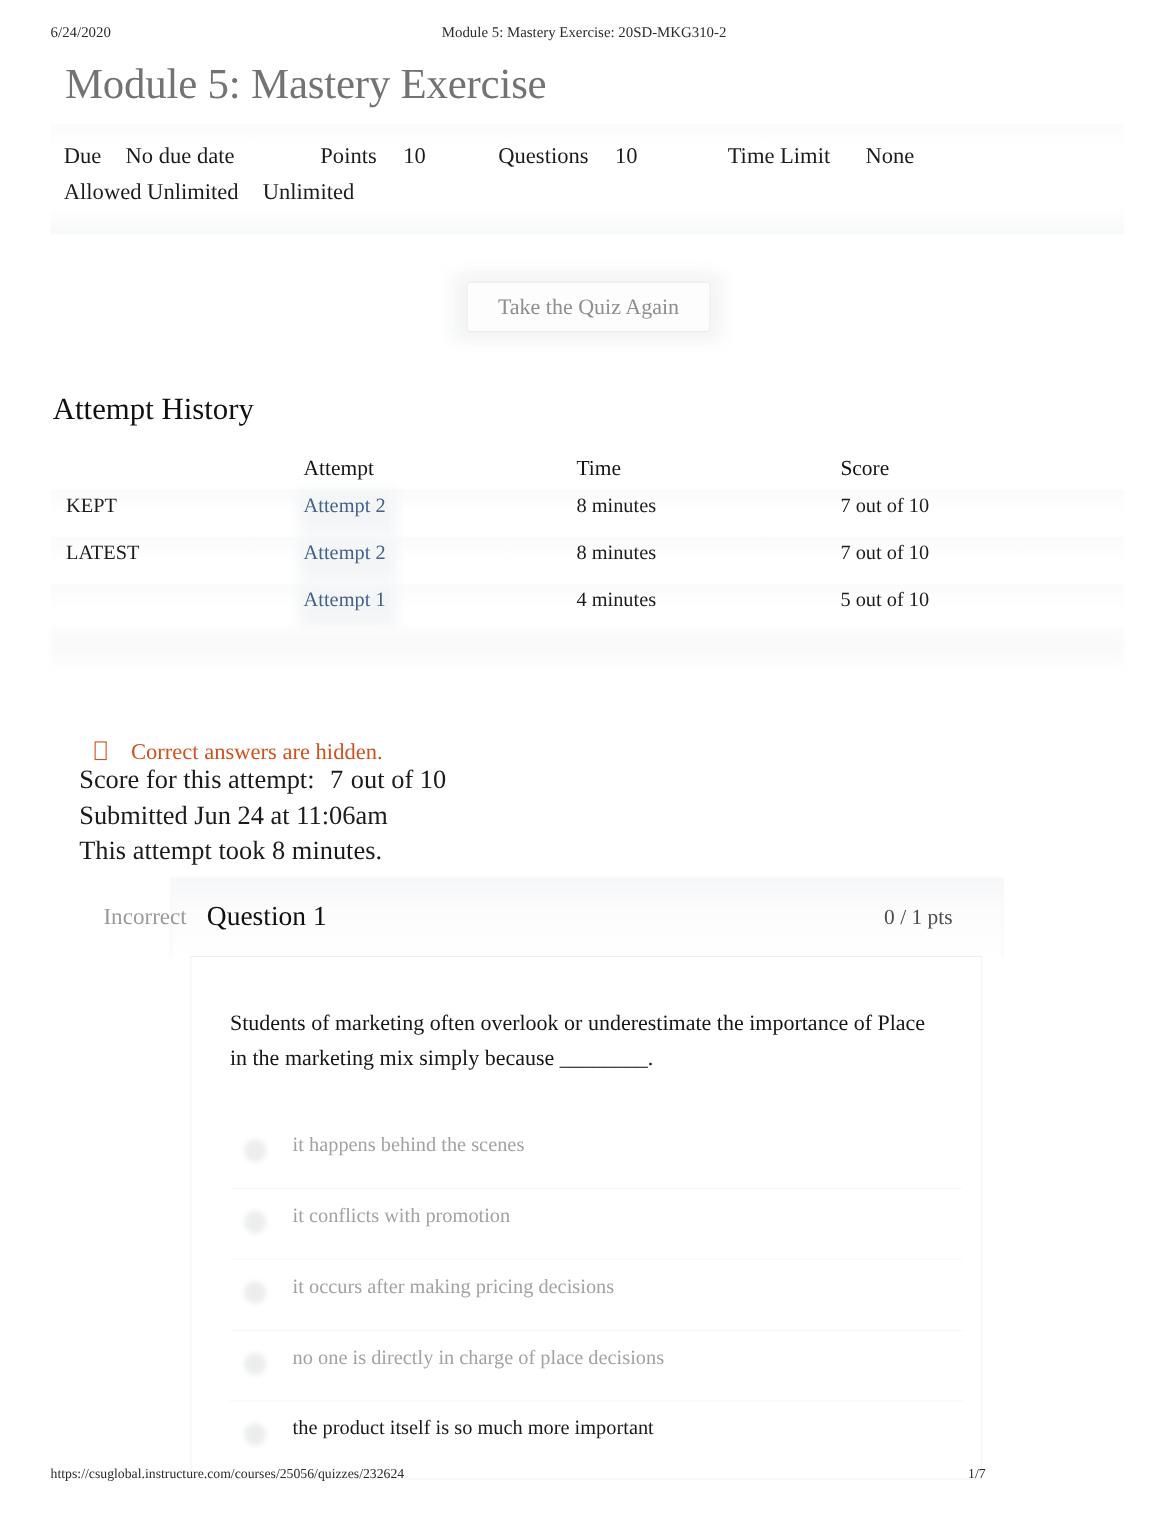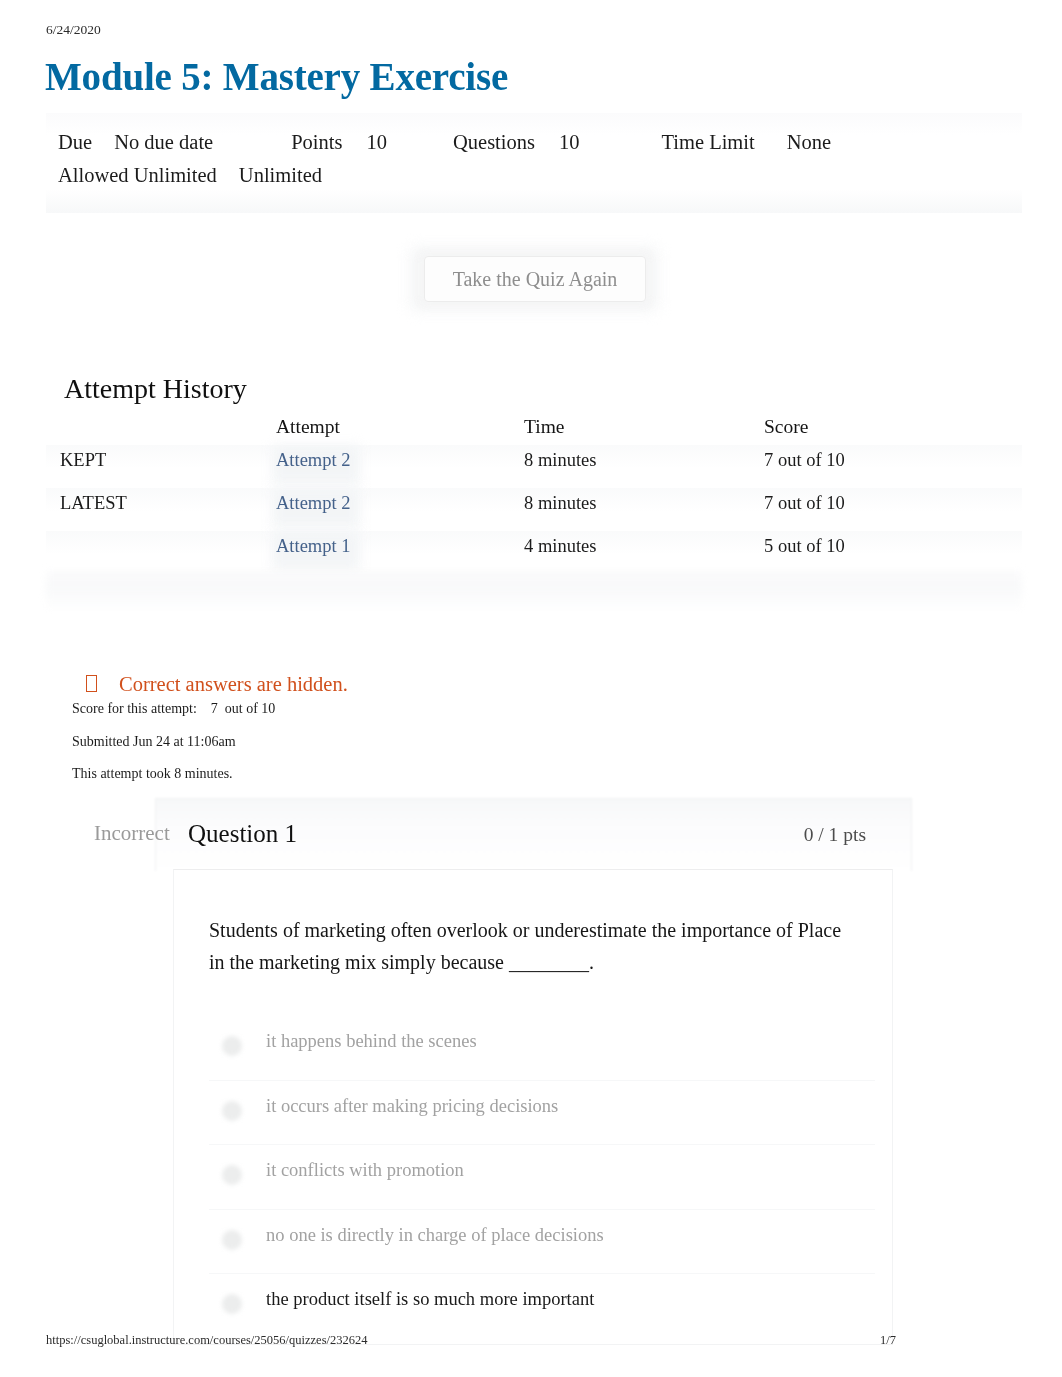--- a/index.html
+++ b/index.html
@@ -325,6 +325,7 @@
 
 <div class="print-head">
   <span class="ph-date">6/24/2020</span>
+  <span class="ph-title">Module 5: Mastery Exercise: 20SD-MKG310-2</span>
 </div>
 
 <h1 class="page-title">Module 5: Mastery Exercise</h1>

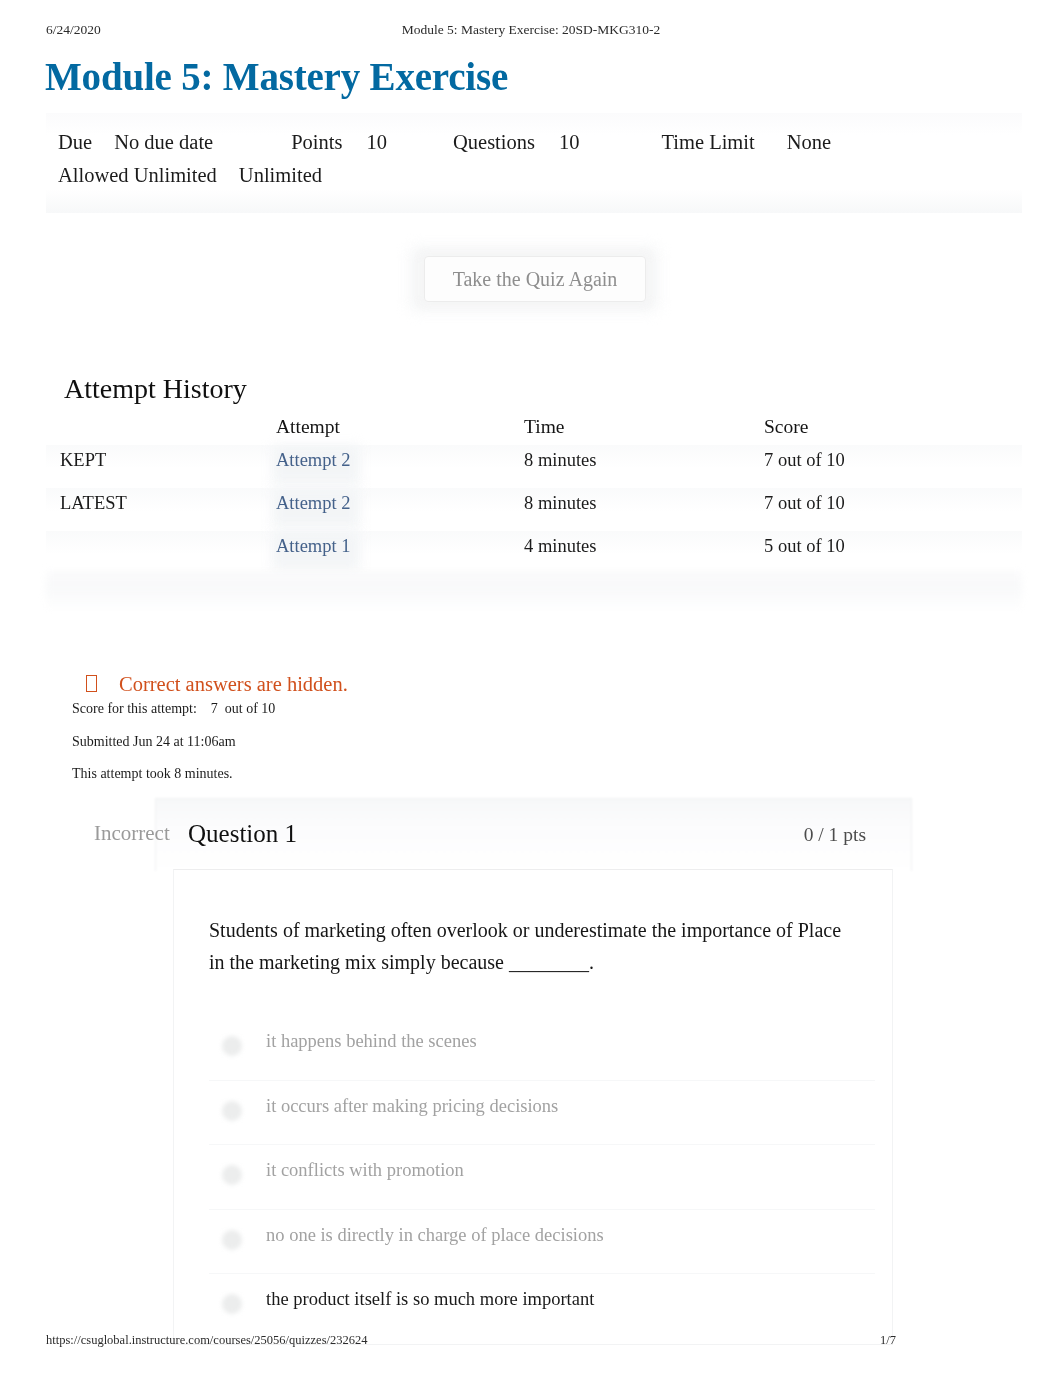--- a/index.html
+++ b/index.html
@@ -62,12 +62,12 @@
   
   .page-title {
     position: absolute;
-    left: 45px;
+    left: 59px;
     top: 54px;
     font-size: 39px;
-    font-weight: bold;
+    font-weight: normal;
     letter-spacing: -0.2px;
-    color: #0369a1;
+    color: #737373;
     margin: 0;
   }
 

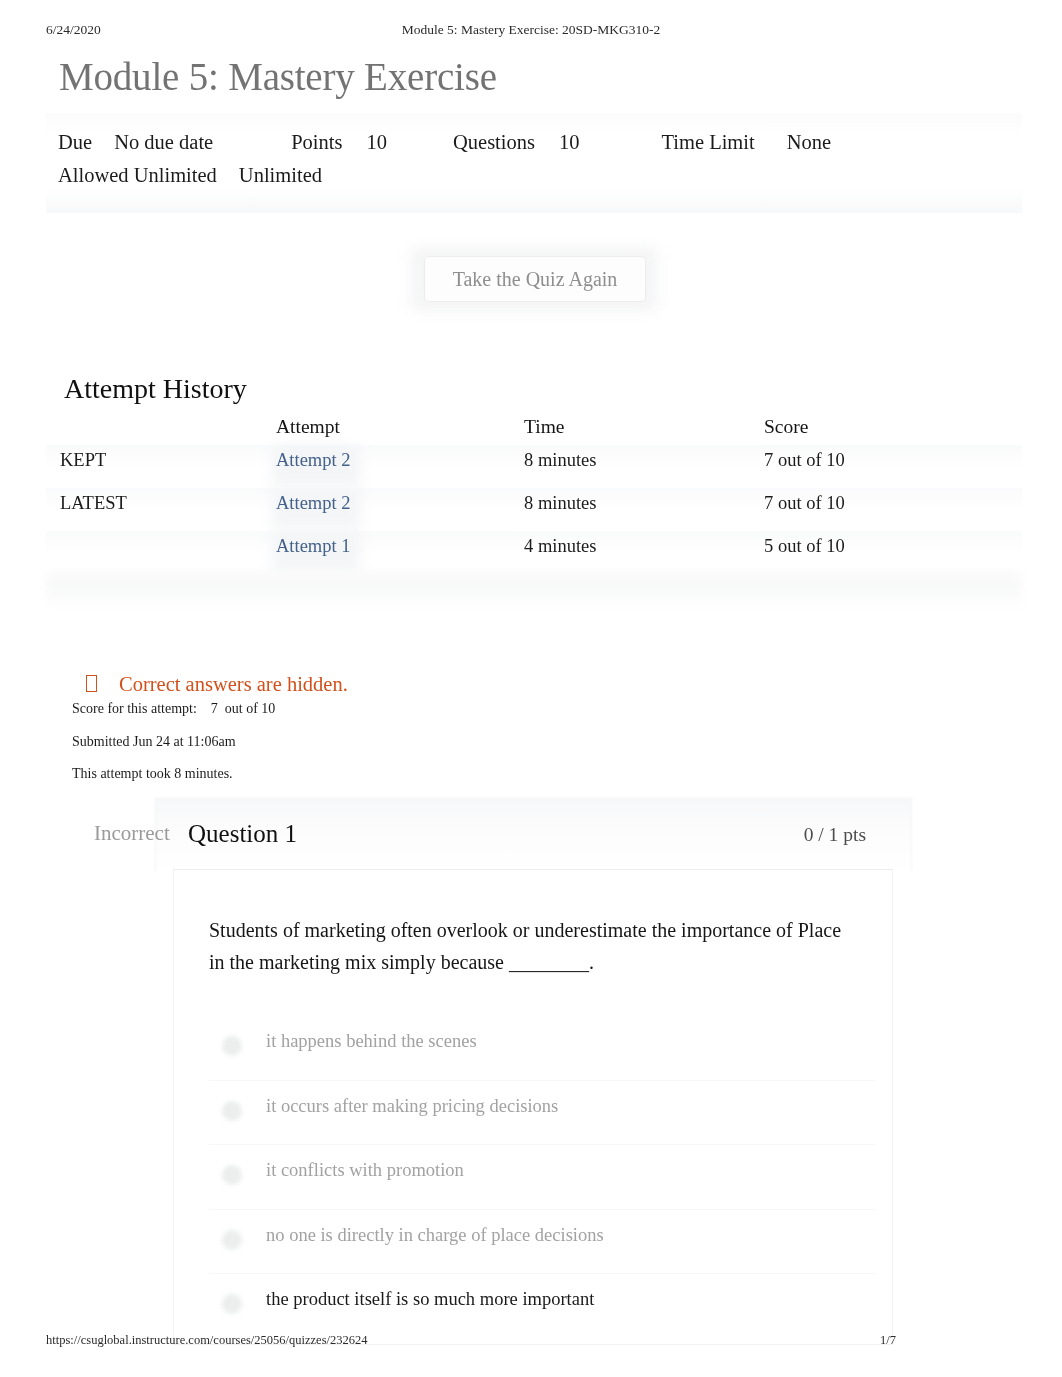--- a/index.html
+++ b/index.html
@@ -139,7 +139,7 @@
     font-size: 28px;
     font-weight: normal;
     color: #101010;
-    margin: 16px;
+    margin: 0;
   }
   .ah-table {
     position: absolute;

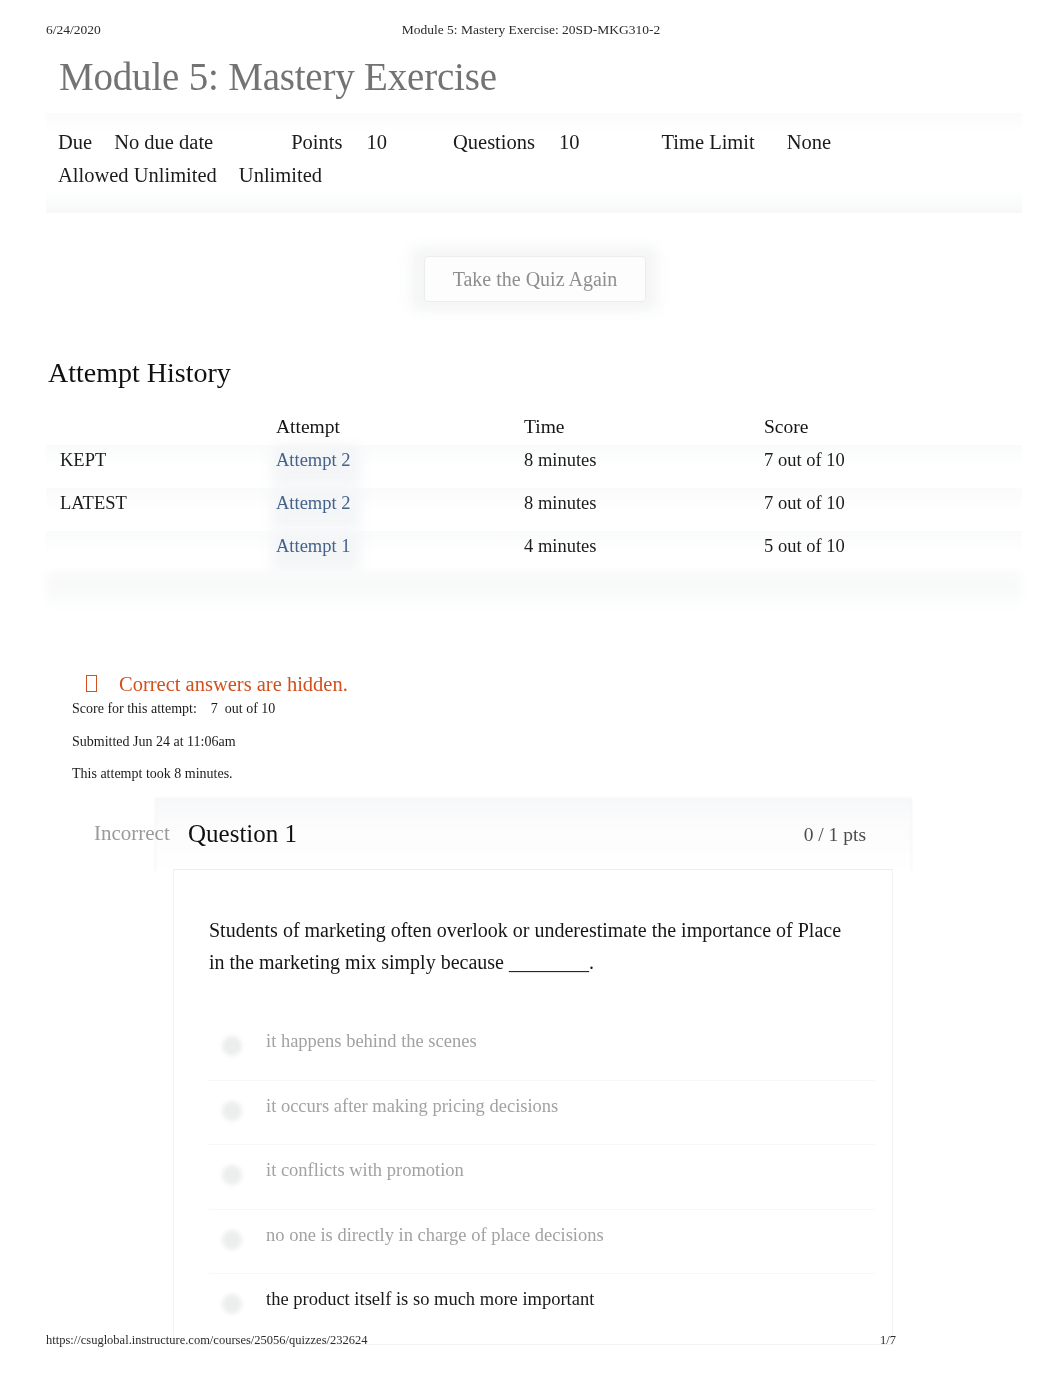--- a/index.html
+++ b/index.html
@@ -218,7 +218,7 @@
     position: absolute;
     left: 72px;
     top: 693px;
-    font-size: 14px;
+    font-size: 24px;
     line-height: 32.6px;
     color: #1b1b1b;
   }

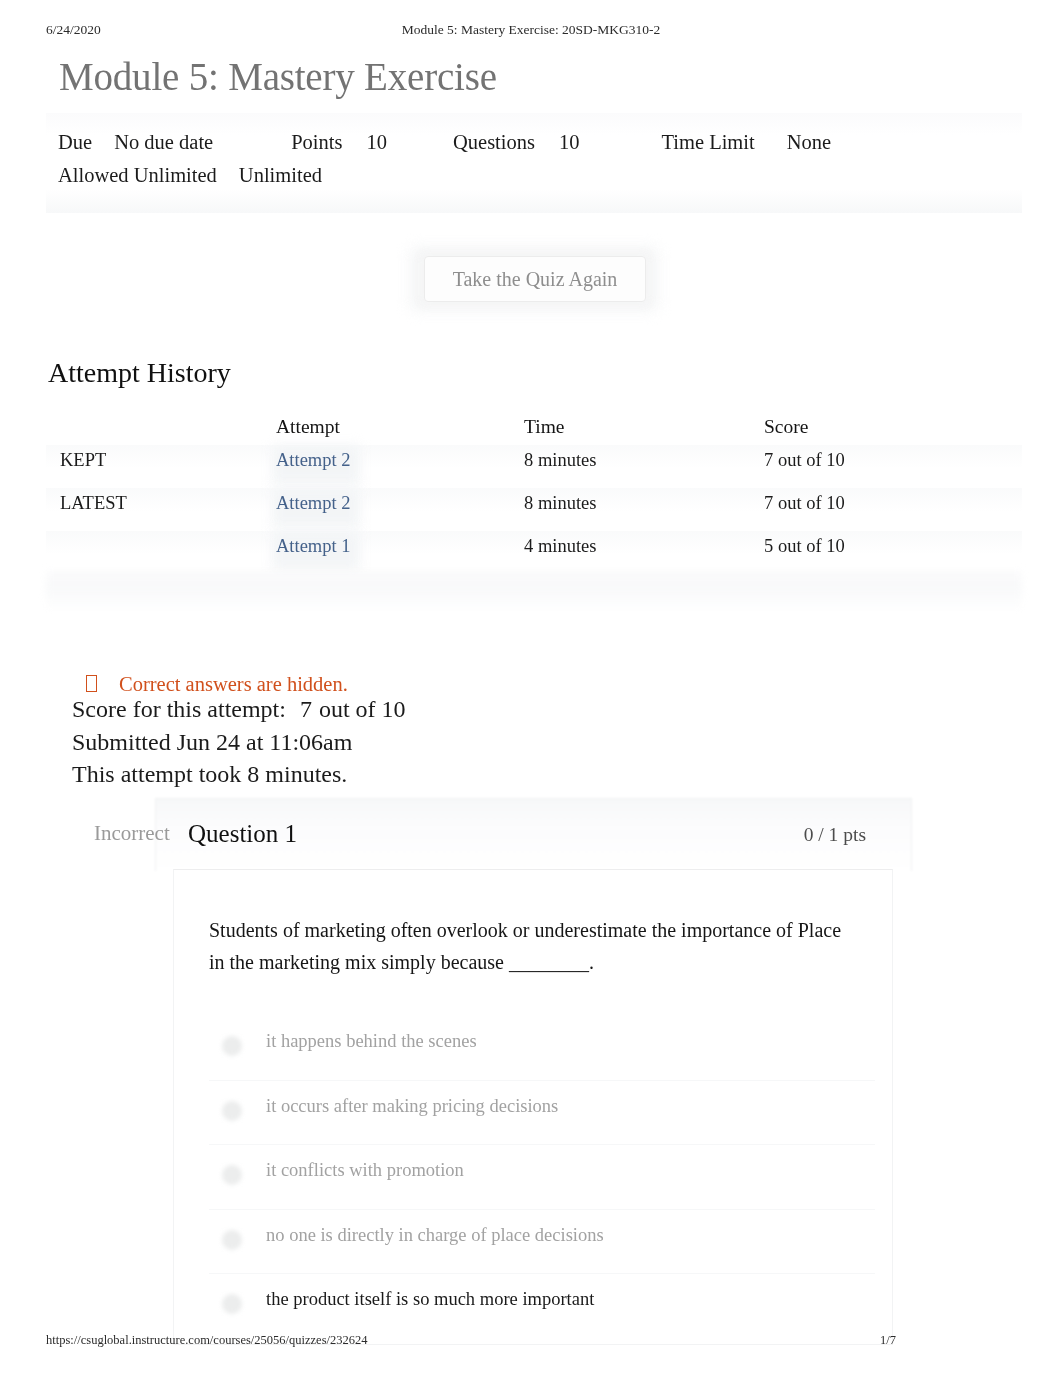--- a/index.html
+++ b/index.html
@@ -412,12 +412,12 @@
 
       <div class="ans-row">
         <span class="ans-radio"></span>
-        <span class="ans-label">it occurs after making pricing decisions</span>
+        <span class="ans-label">it conflicts with promotion</span>
       </div>
 
       <div class="ans-row">
         <span class="ans-radio"></span>
-        <span class="ans-label">it conflicts with promotion</span>
+        <span class="ans-label">it occurs after making pricing decisions</span>
       </div>
 
       <div class="ans-row">

